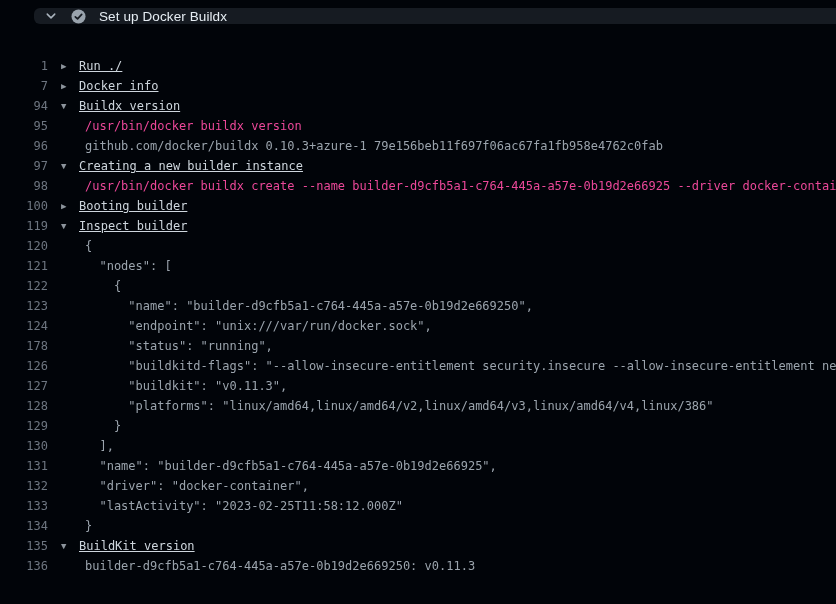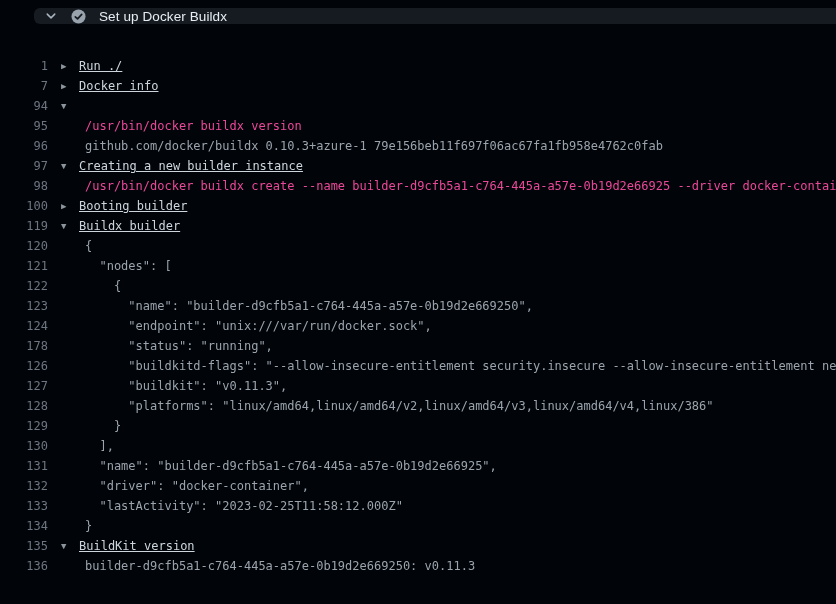--- a/index.html
+++ b/index.html
@@ -68,6 +68,7 @@
     <span class="ln">94</span>
     <span class="gap"></span>
     <span class="arr">▼</span>
+    <span class="content">Buildx version</span>
   </div>
     <div class="line command">
     <span class="ln">95</span>

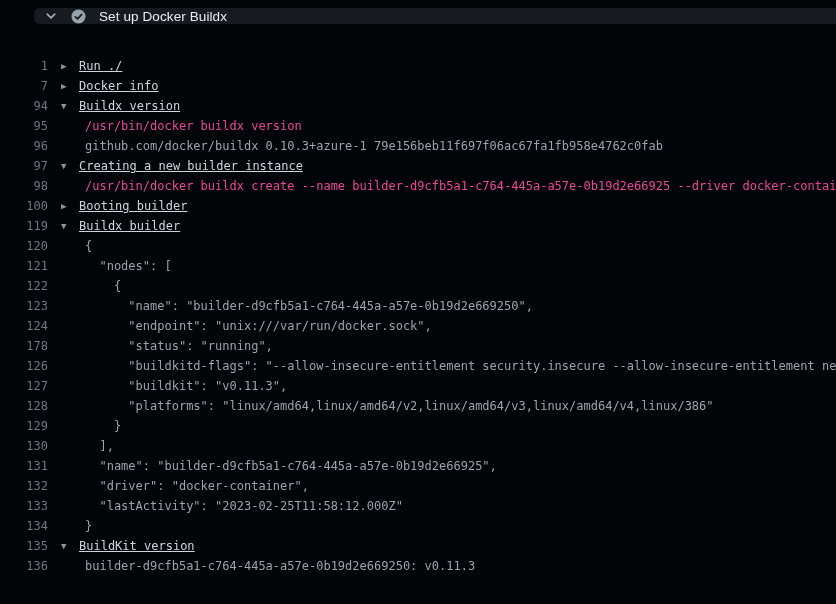--- a/index.html
+++ b/index.html
@@ -104,7 +104,7 @@
     <span class="ln">119</span>
     <span class="gap"></span>
     <span class="arr">▼</span>
-    <span class="content">Buildx builder</span>
+    <span class="content">Inspect builder</span>
   </div>
     <div class="line output">
     <span class="ln">120</span>

